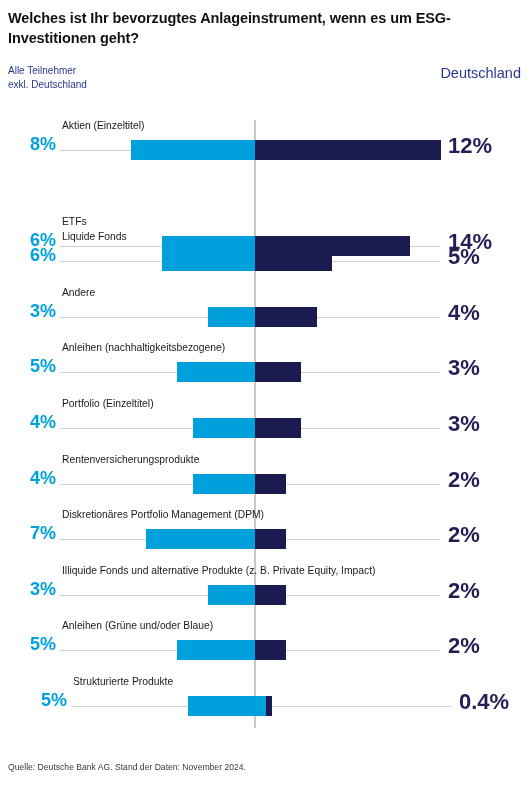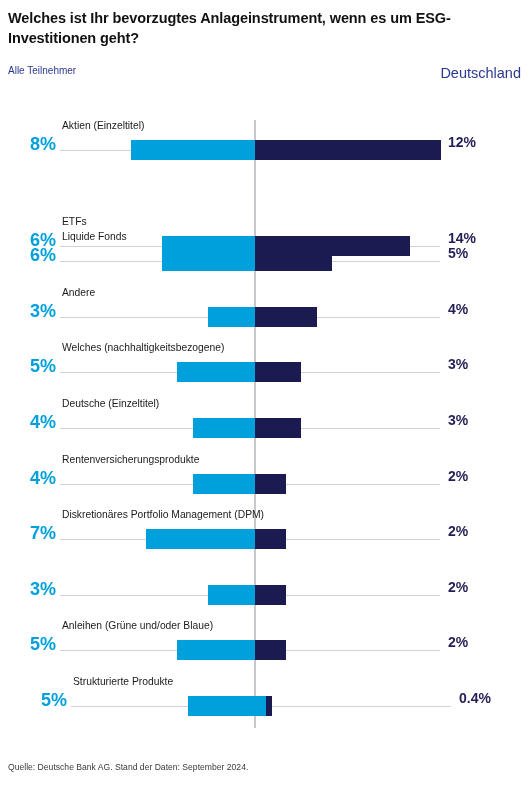--- a/index.html
+++ b/index.html
@@ -157,6 +157,7 @@
 
   <div class="hdr-left">
     <div>Alle Teilnehmer</div>
+    <div>exkl. Deutschland</div>
   </div>
 
   <div class="hdr-right">Deutschland</div>

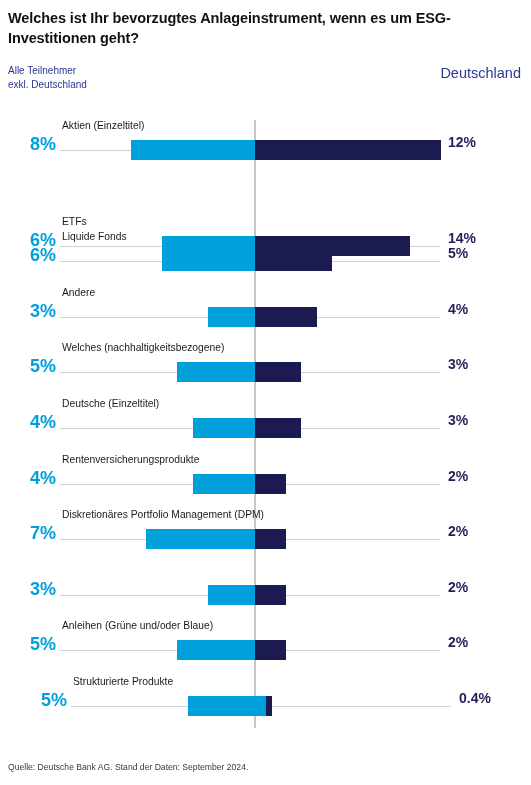--- a/index.html
+++ b/index.html
@@ -132,7 +132,7 @@
     top: 17px;
     width: 78px;
     text-align: left;
-    font-size: 14px;
+    font-size: 22px;
     font-weight: bold;
     color: #231f56;
     line-height: 1;

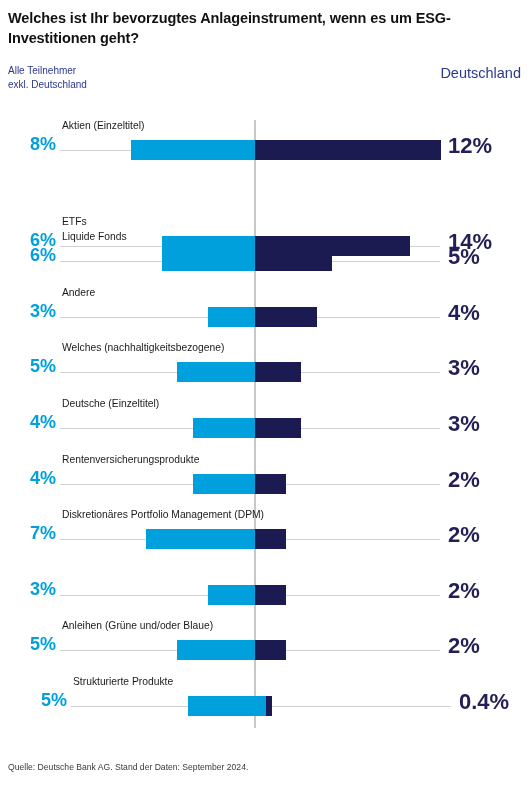--- a/index.html
+++ b/index.html
@@ -198,7 +198,7 @@
       </div>
       <div class="row" style="top: 222.4px;">
         <div class="gridline"></div>
-        <div class="cat-label">Welches (nachhaltigkeitsbezogene)</div>
+        <div class="cat-label">Anleihen (nachhaltigkeitsbezogene)</div>
         <div class="bar bar-left" style="left: 177.3px; width: 77.5px; background: rgb(0, 160, 221);"></div>
         <div class="bar bar-right" style="left: 254.8px; width: 46.5px; background: rgb(27, 27, 81);"></div>
         <div class="val-left">5%</div>

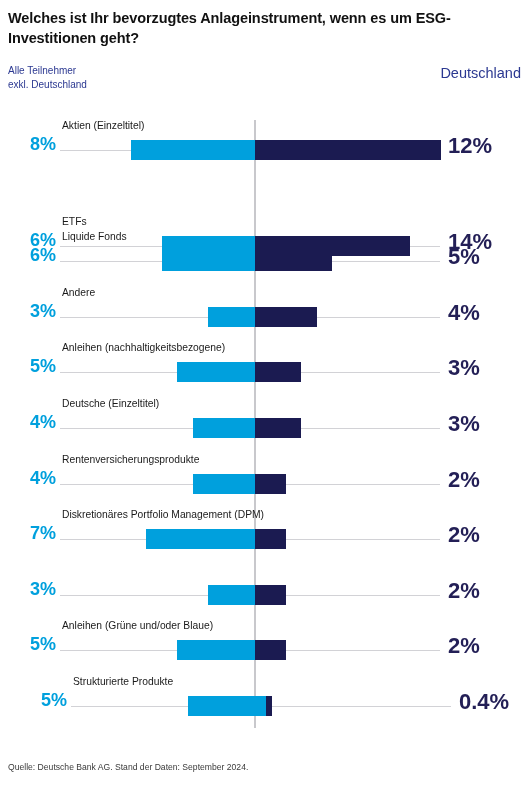--- a/index.html
+++ b/index.html
@@ -206,7 +206,7 @@
       </div>
       <div class="row" style="top: 278px;">
         <div class="gridline"></div>
-        <div class="cat-label">Deutsche (Einzeltitel)</div>
+        <div class="cat-label">Portfolio (Einzeltitel)</div>
         <div class="bar bar-left" style="left: 192.8px; width: 62px; background: rgb(0, 160, 221);"></div>
         <div class="bar bar-right" style="left: 254.8px; width: 46.5px; background: rgb(27, 27, 81);"></div>
         <div class="val-left">4%</div>

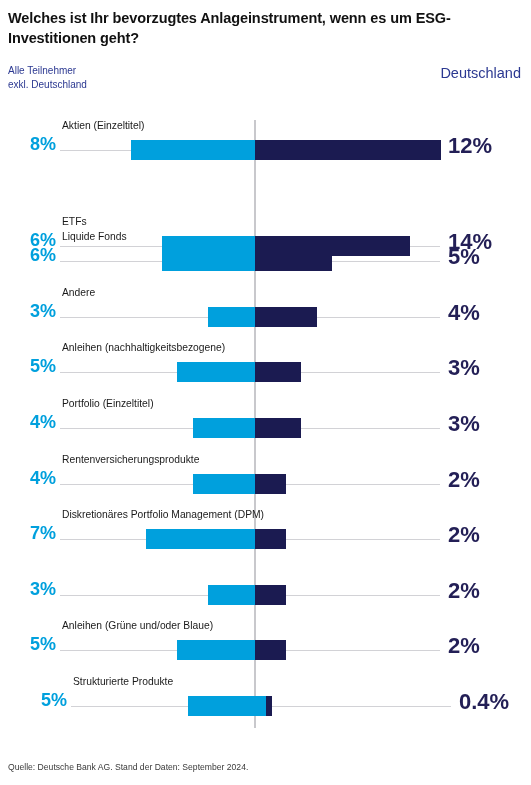--- a/index.html
+++ b/index.html
@@ -230,6 +230,7 @@
       </div>
       <div class="row" style="top: 444.8px;">
         <div class="gridline"></div>
+        <div class="cat-label">Illiquide Fonds und alternative Produkte (z. B. Private Equity, Impact)</div>
         <div class="bar bar-left" style="left: 208.3px; width: 46.5px; background: rgb(0, 160, 221);"></div>
         <div class="bar bar-right" style="left: 254.8px; width: 31px; background: rgb(27, 27, 81);"></div>
         <div class="val-left">3%</div>

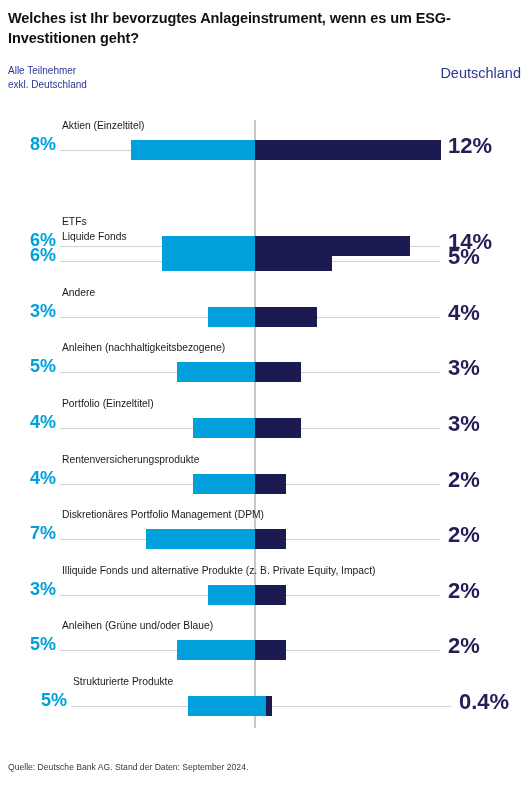--- a/index.html
+++ b/index.html
@@ -254,7 +254,7 @@
       </div>
     </div>
 
-  <div class="source">Quelle: Deutsche Bank AG. Stand der Daten: September 2024.</div>
+  <div class="source">Quelle: Deutsche Bank AG. Stand der Daten: November 2024.</div>
 
 </div>
 

